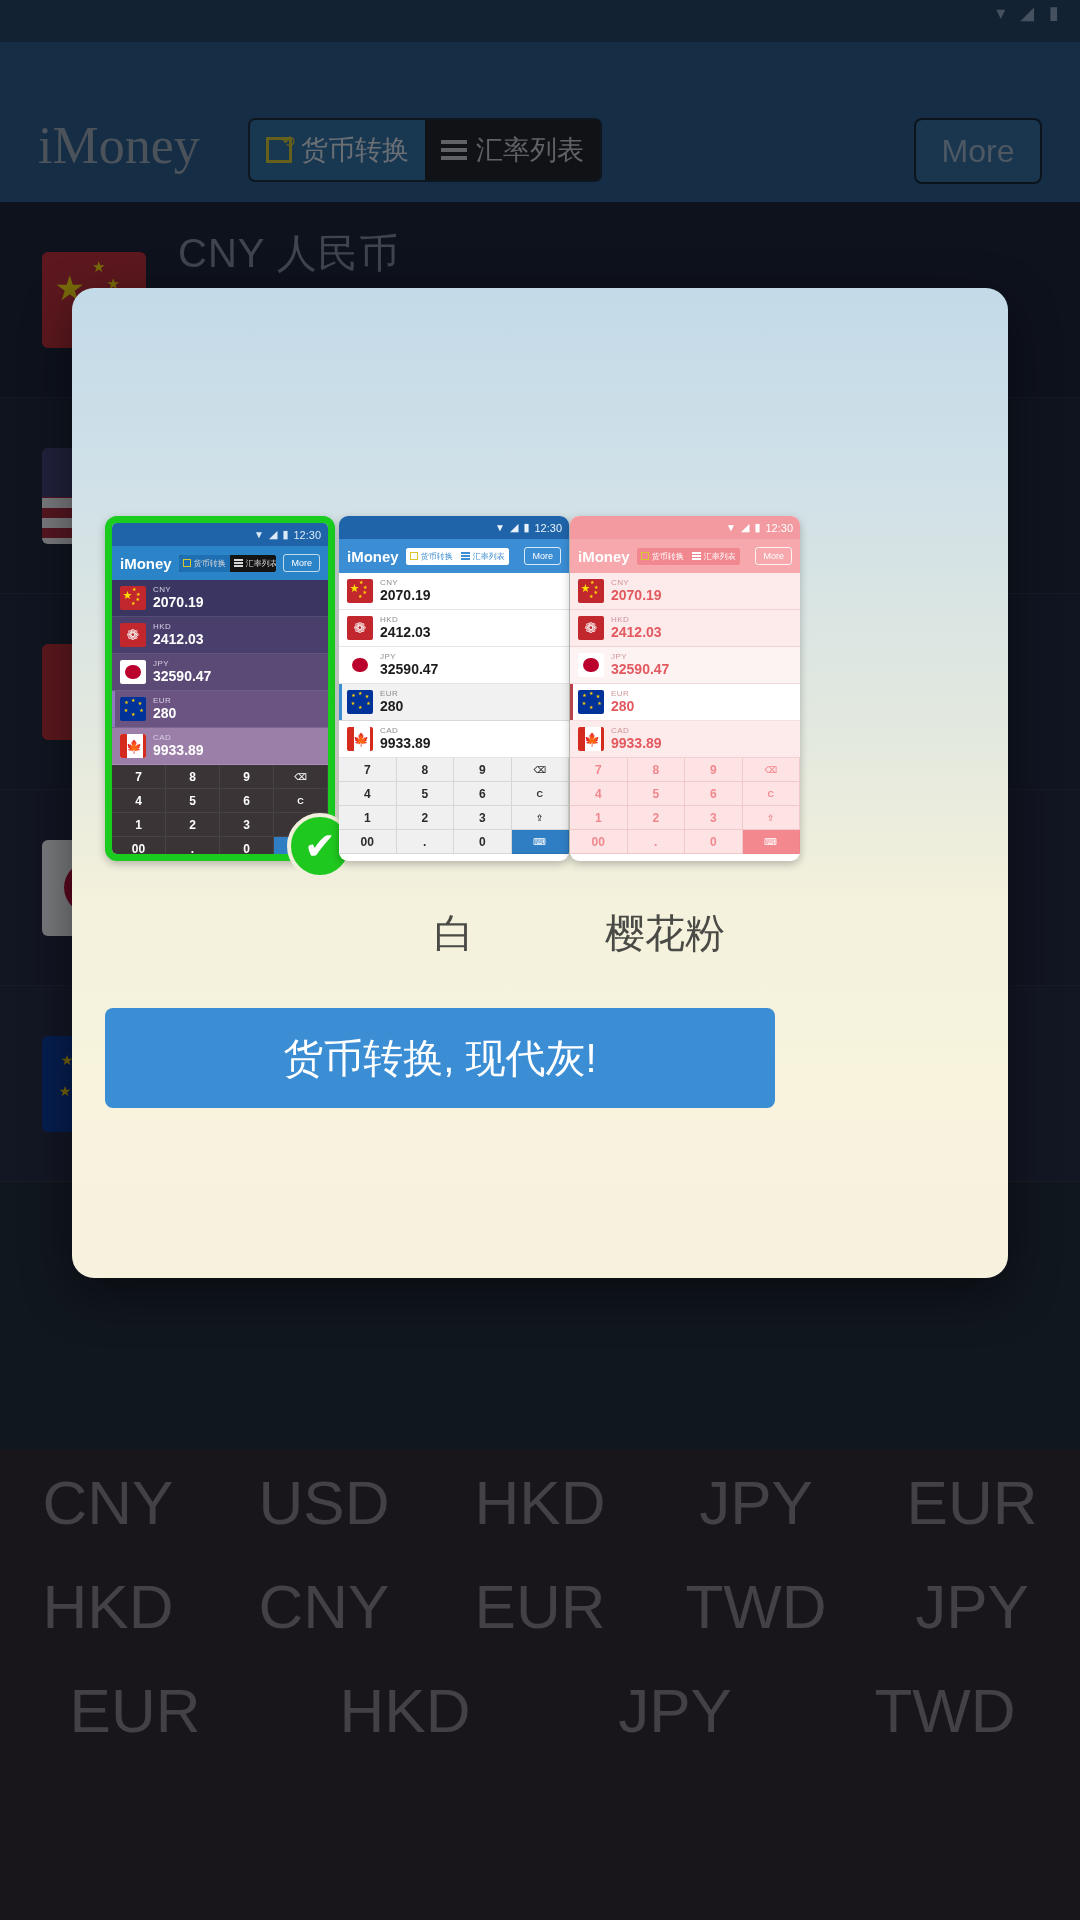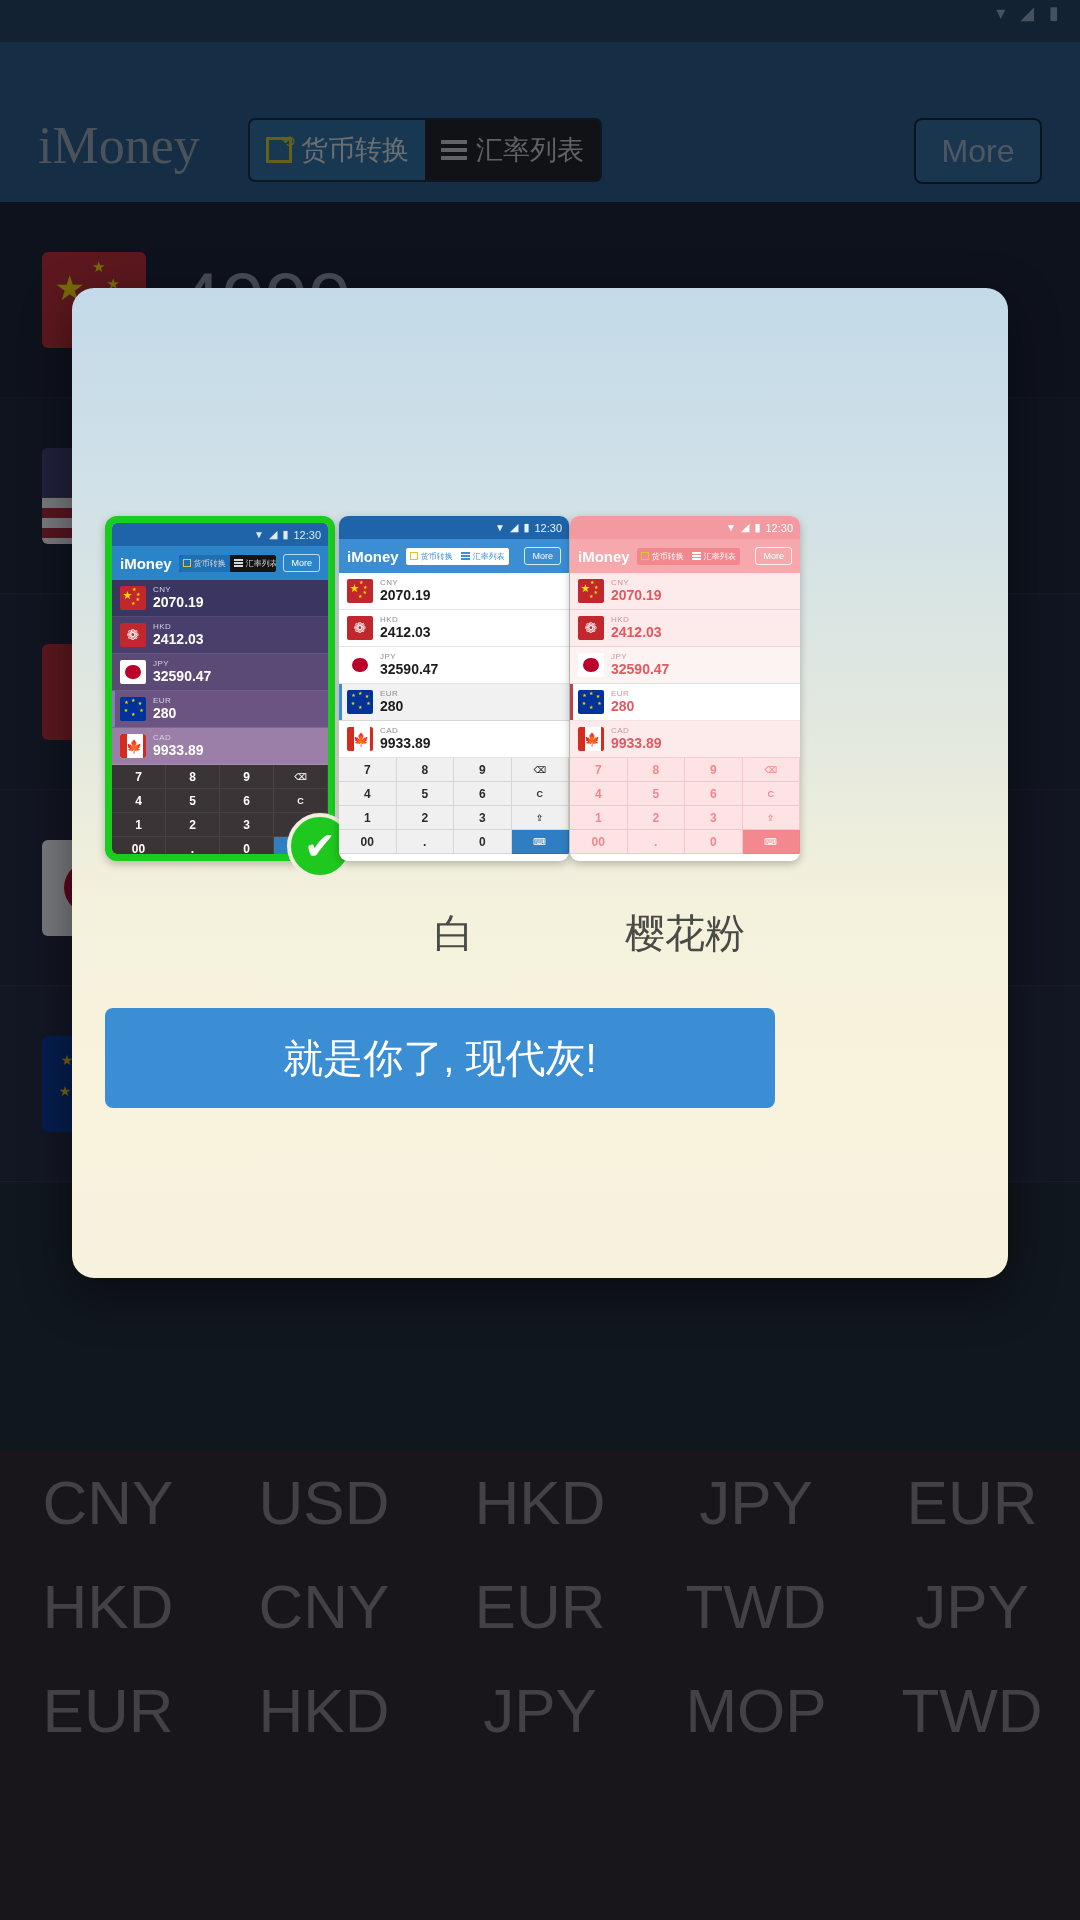--- a/index.html
+++ b/index.html
@@ -211,6 +211,7 @@
             </div>
         </div>
         <div class="rate-text">
+          <div class="rate-code">CNY 人民币</div>
           <div class="rate-val">4999</div>
         </div>
       </div>

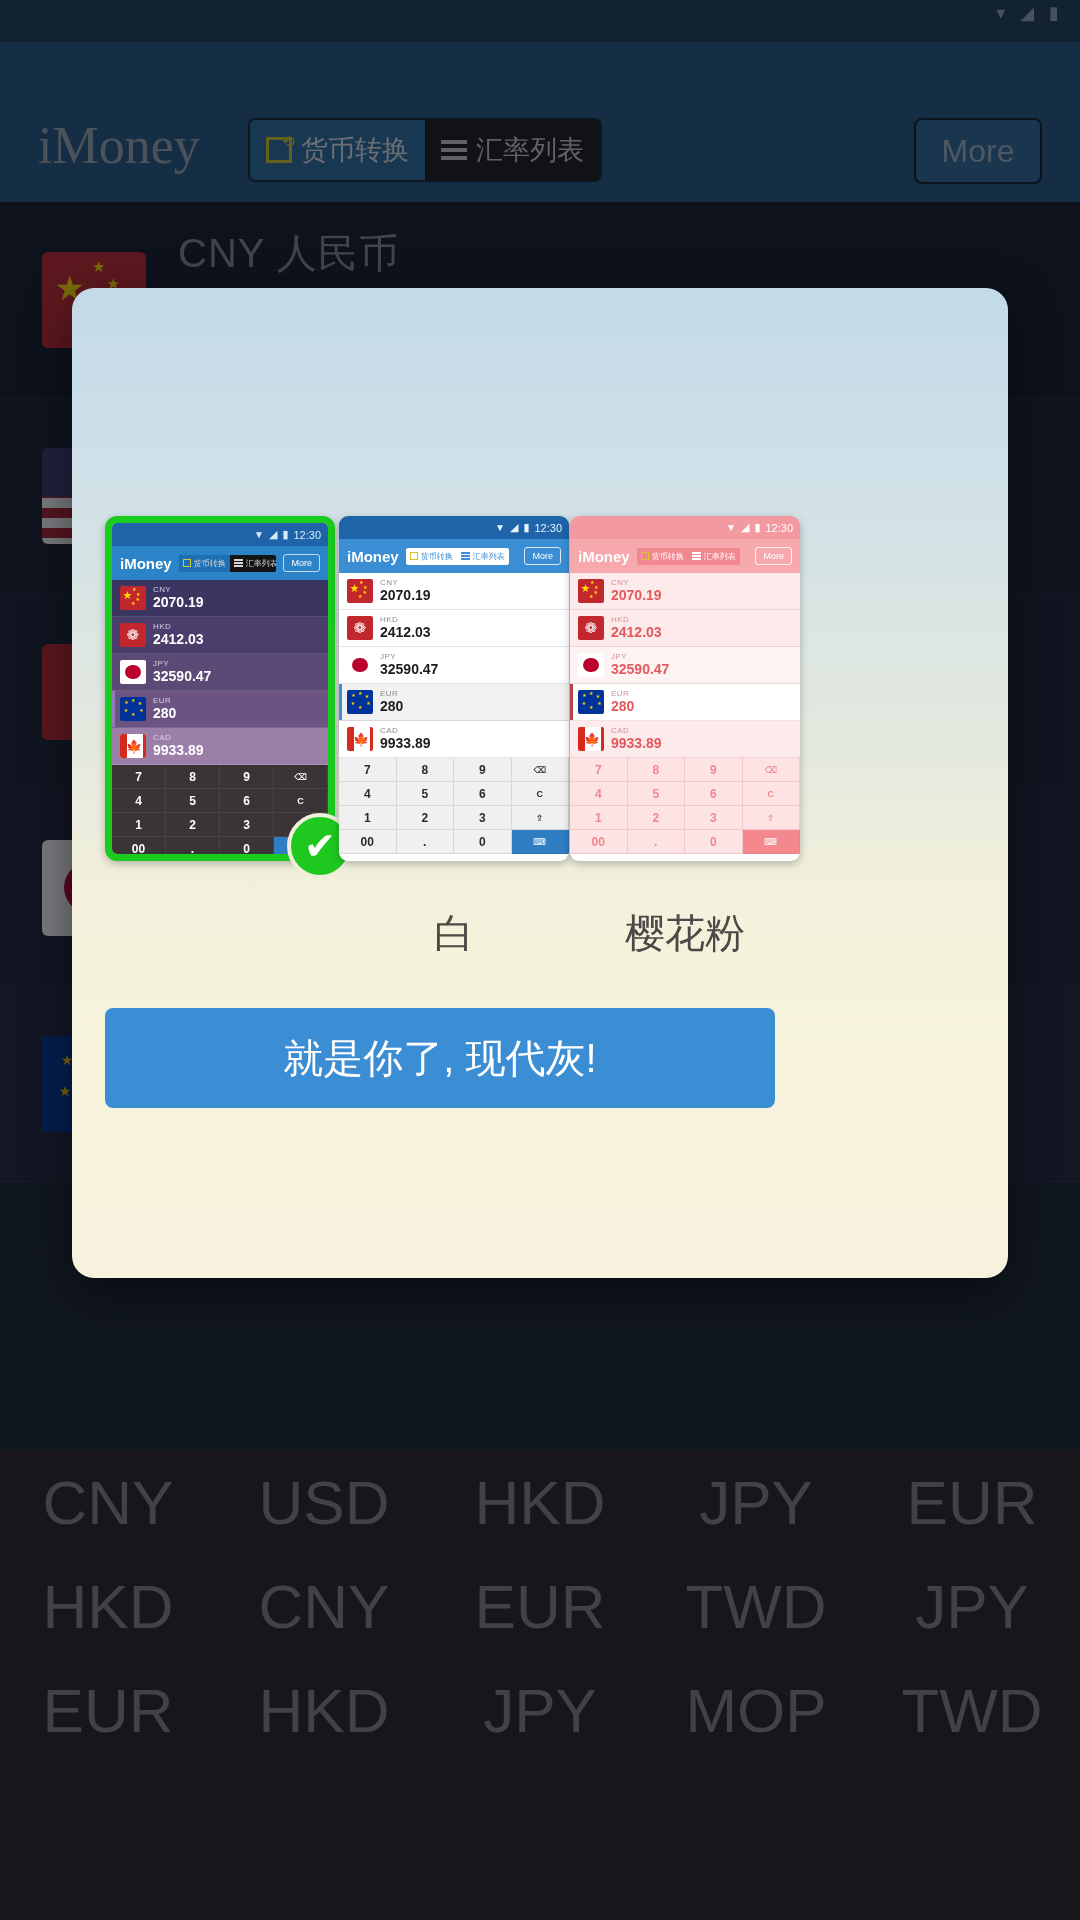--- a/index.html
+++ b/index.html
@@ -143,7 +143,7 @@
   }
   .tlabel.s0 { left: 33px; }
   .tlabel.s1 { left: 267px; }
-  .tlabel.s2 { left: 498px; }
+  .tlabel.s2 { left: 478px; }
 
   .confirm {
     position: absolute; left: 33px; bottom: 170px; width: 670px; height: 100px;

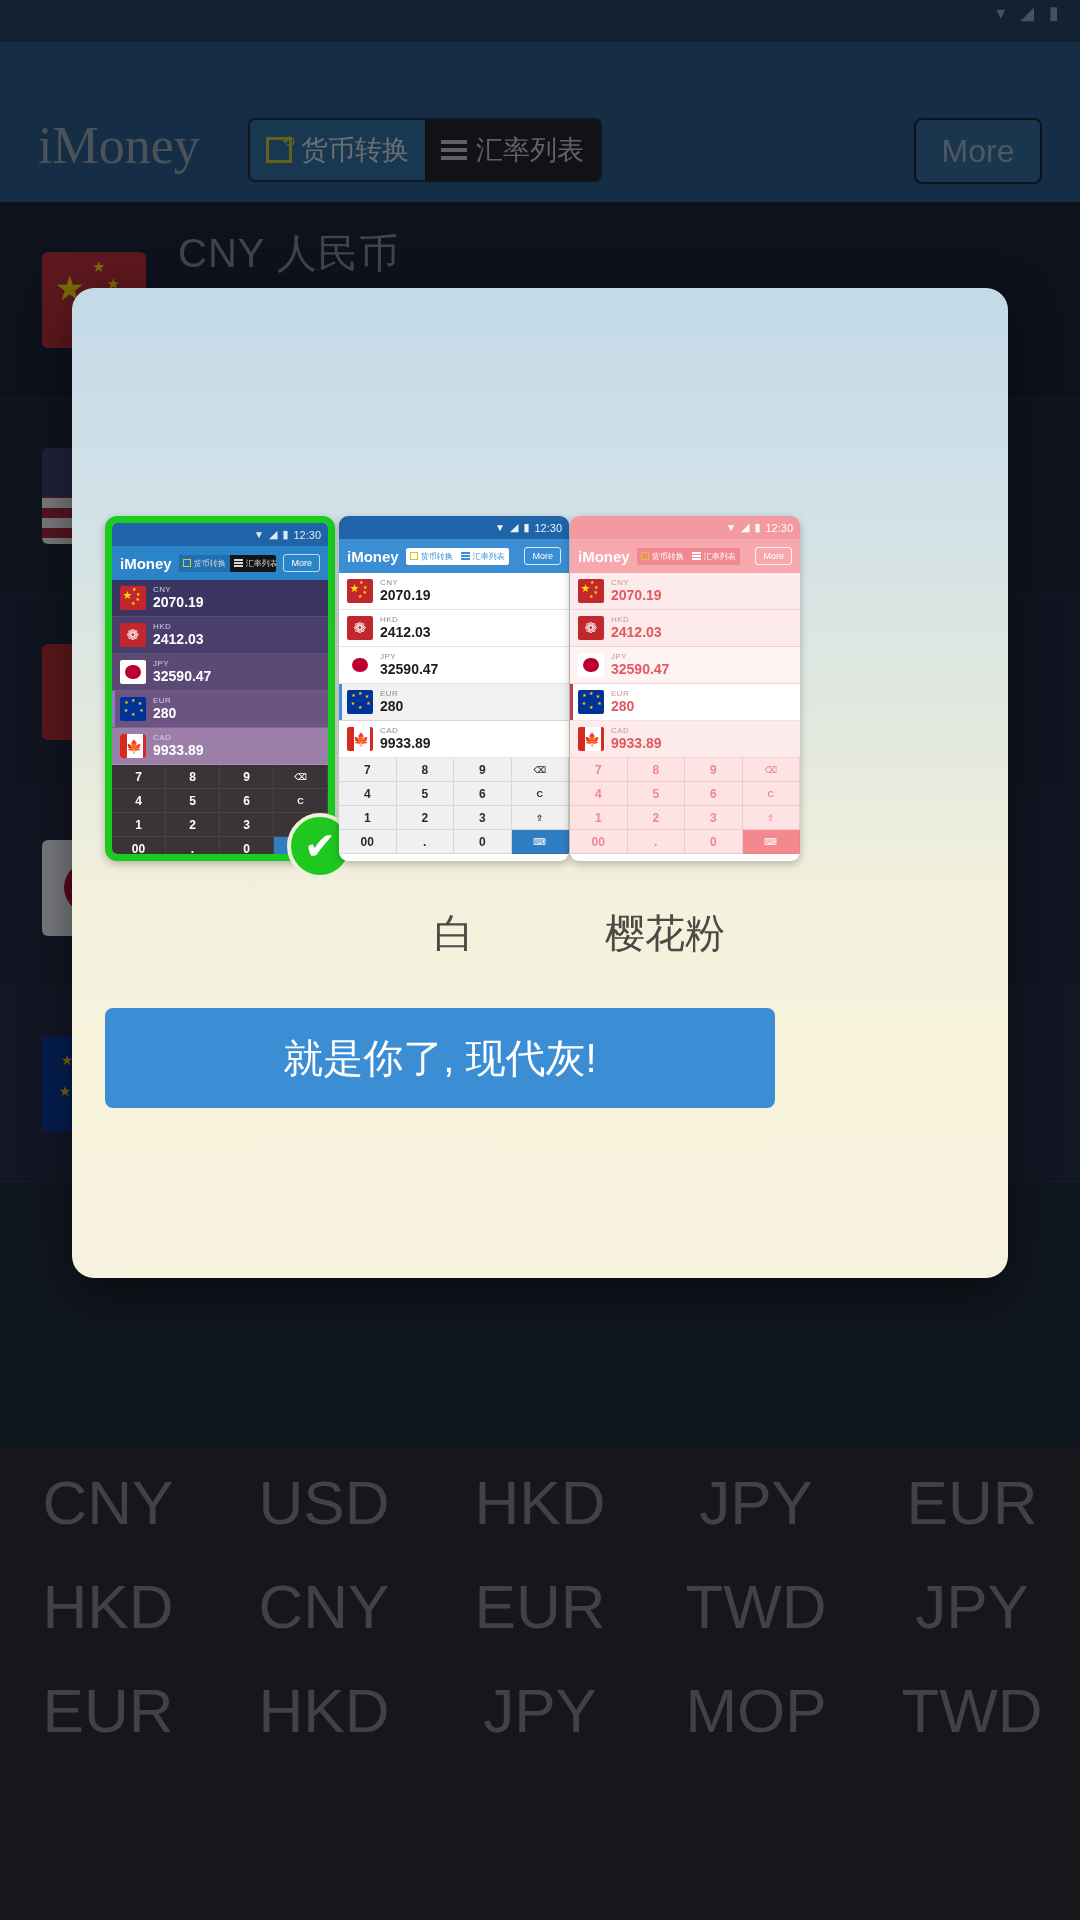--- a/index.html
+++ b/index.html
@@ -644,7 +644,7 @@
       <div class="tlabel s2">樱花粉</div>
     </div>
 
-    <div class="confirm">就是你了, 现代灰!</div>
+    <div class="confirm">货币转换, 现代灰!</div>
   </div>
 </div>
 

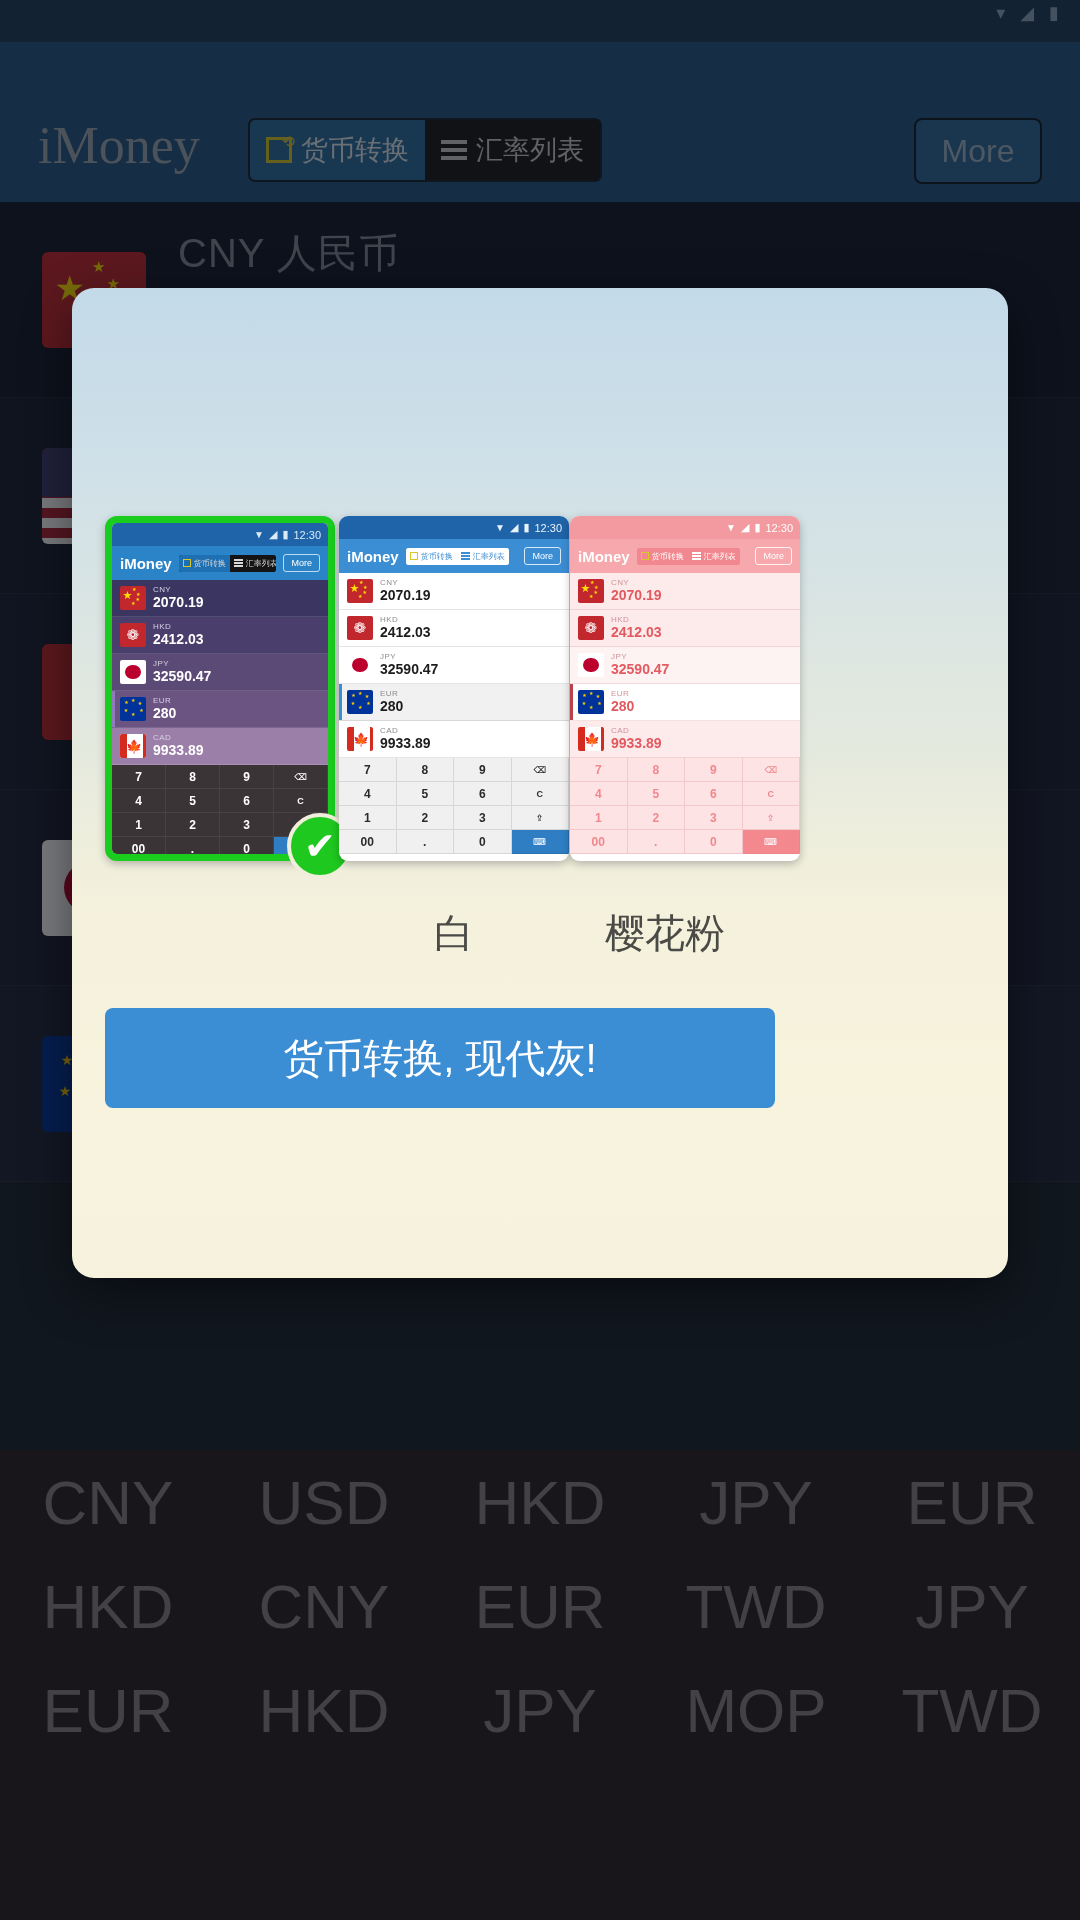--- a/index.html
+++ b/index.html
@@ -283,7 +283,6 @@
         <div class="kcell">EUR</div>
         <div class="kcell">HKD</div>
         <div class="kcell">JPY</div>
-        <div class="kcell">MOP</div>
         <div class="kcell">TWD</div>
       </div>
     </div>

